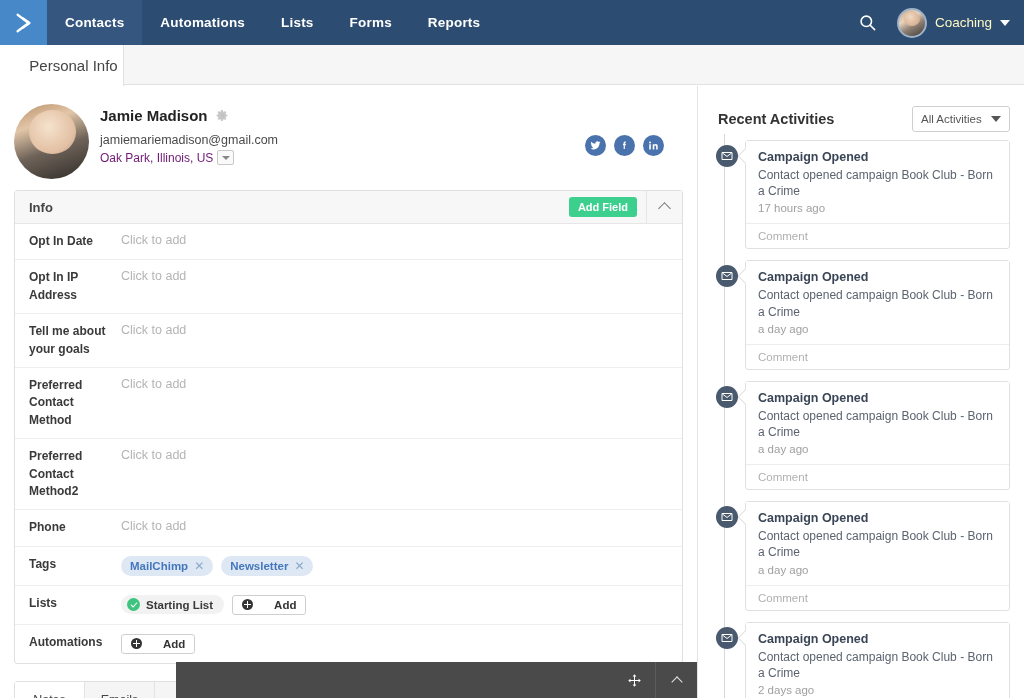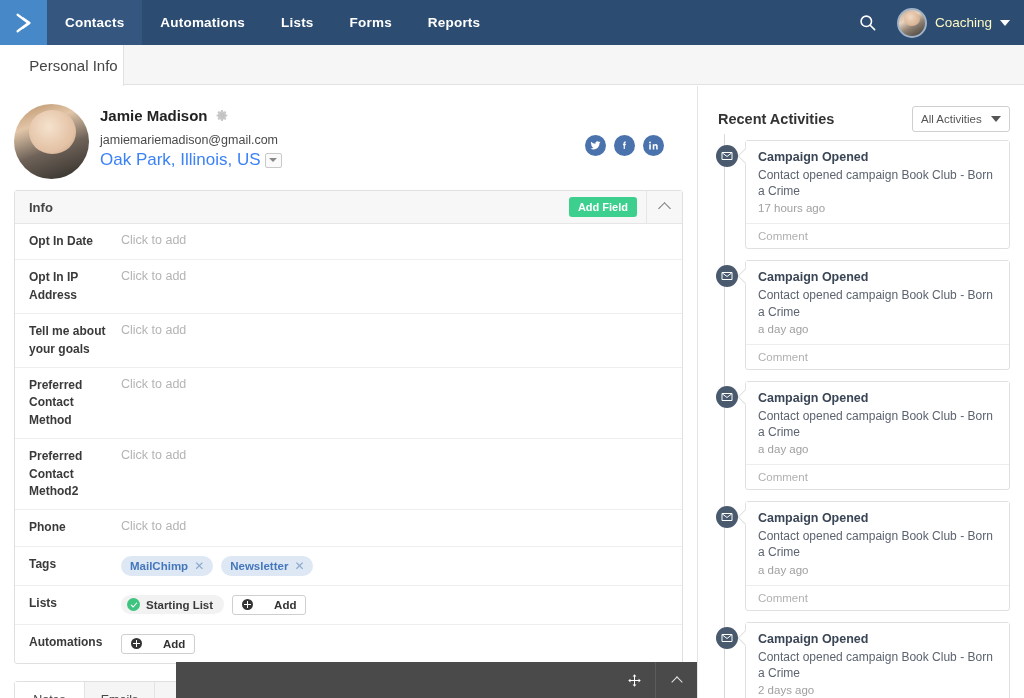--- a/index.html
+++ b/index.html
@@ -120,7 +120,7 @@
     position: absolute; left: 100px; top: 64px;
     display: flex; align-items: center; gap: 4px;
   }
-  .contact-loc { font-size: 17px; color: #3b82f6; }
+  .contact-loc { font-size: 12px; color: #701a75; }
   .mini-select {
     width: 17px; height: 15px;
     border: 1px solid #c8c8c8; border-radius: 2px;

